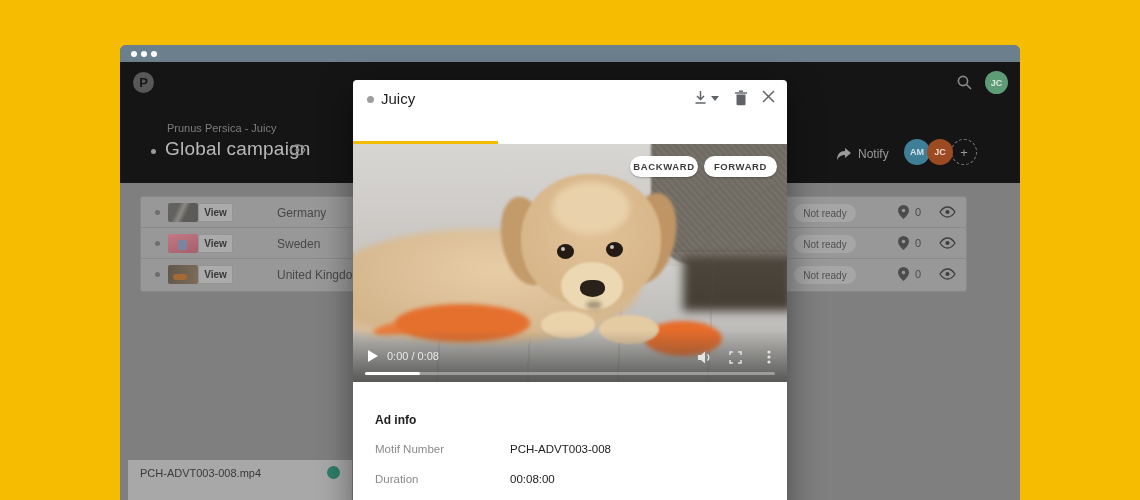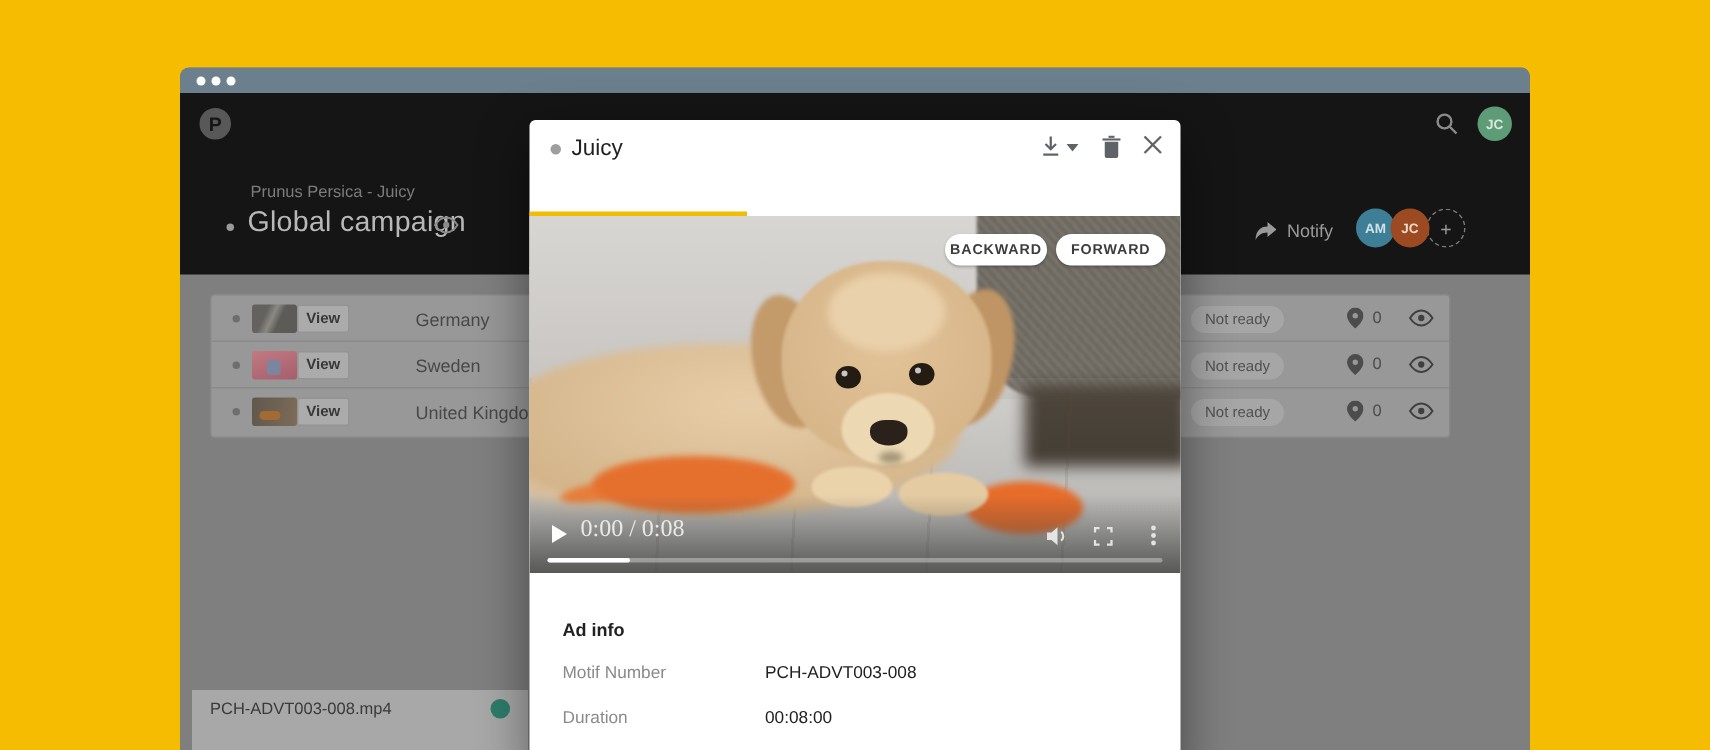--- a/index.html
+++ b/index.html
@@ -104,7 +104,7 @@
 
   .ctrl-grad { left:0; bottom:0; width:434px; height:52px; background:linear-gradient(rgba(90,92,90,0), rgba(66,68,66,.8)); }
   .play-tri { left:15px; bottom:20px; width:0; height:0; border-left:10px solid #fff; border-top:6px solid transparent; border-bottom:6px solid transparent; cursor:pointer; }
-  .ptime { left:34px; bottom:20px; font-size:16px; color:#e9e9e9;font-family:Liberation Serif, serif; }
+  .ptime { left:34px; bottom:20px; font-size:11px; color:#e9e9e9; }
   .pv-ic { bottom:18px; color:#e4e4e4; cursor:pointer; }
   .ic-vol { right:74px; } .ic-fs { right:45px; } .ic-kebab { right:16px; }
   .prog-track { left:12px; bottom:7px; width:410px; height:3px; background:rgba(255,255,255,.35); border-radius:2px; cursor:pointer; }

